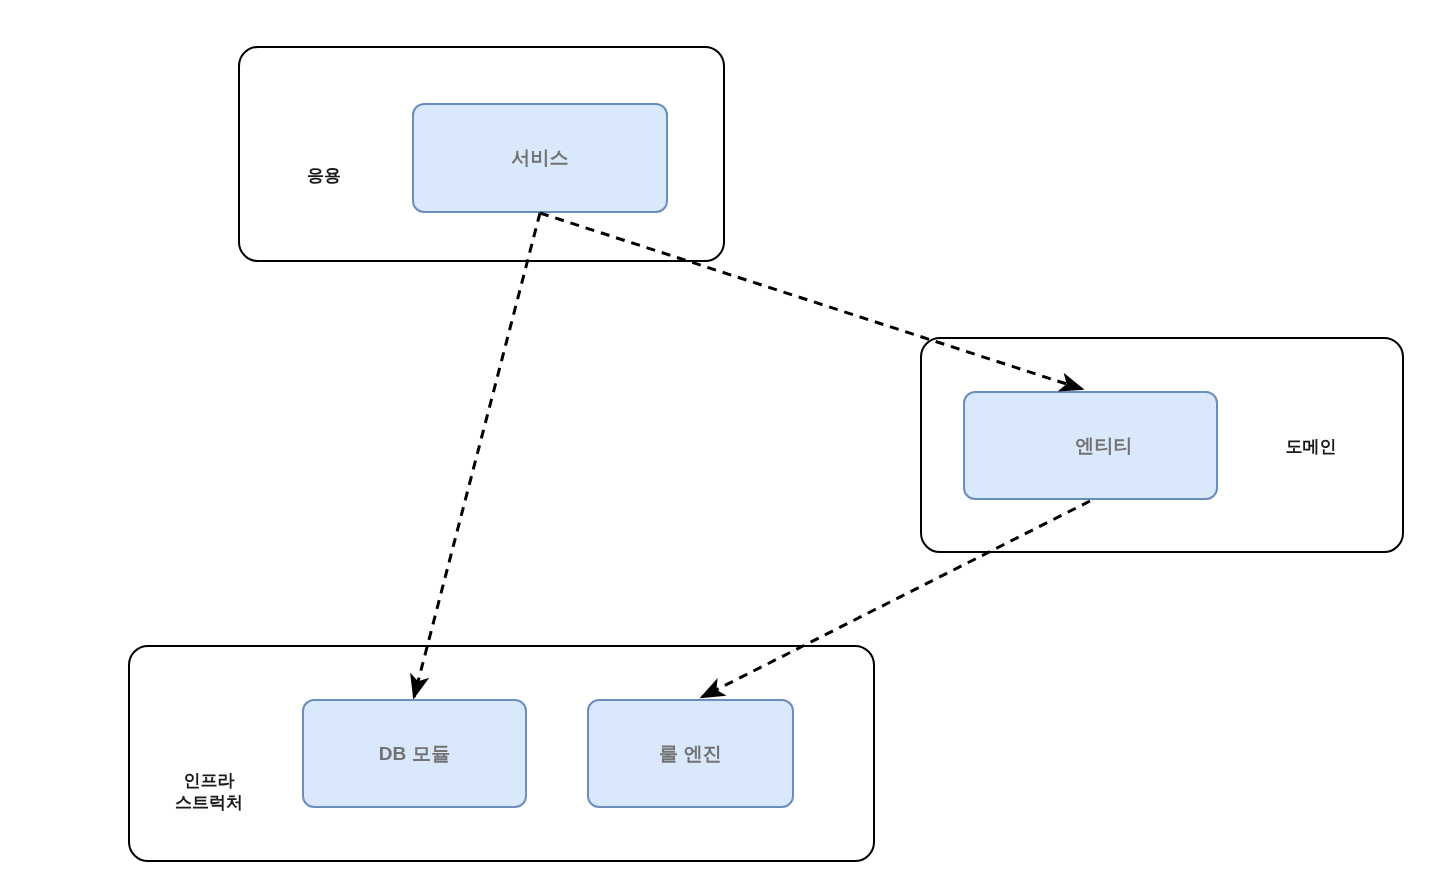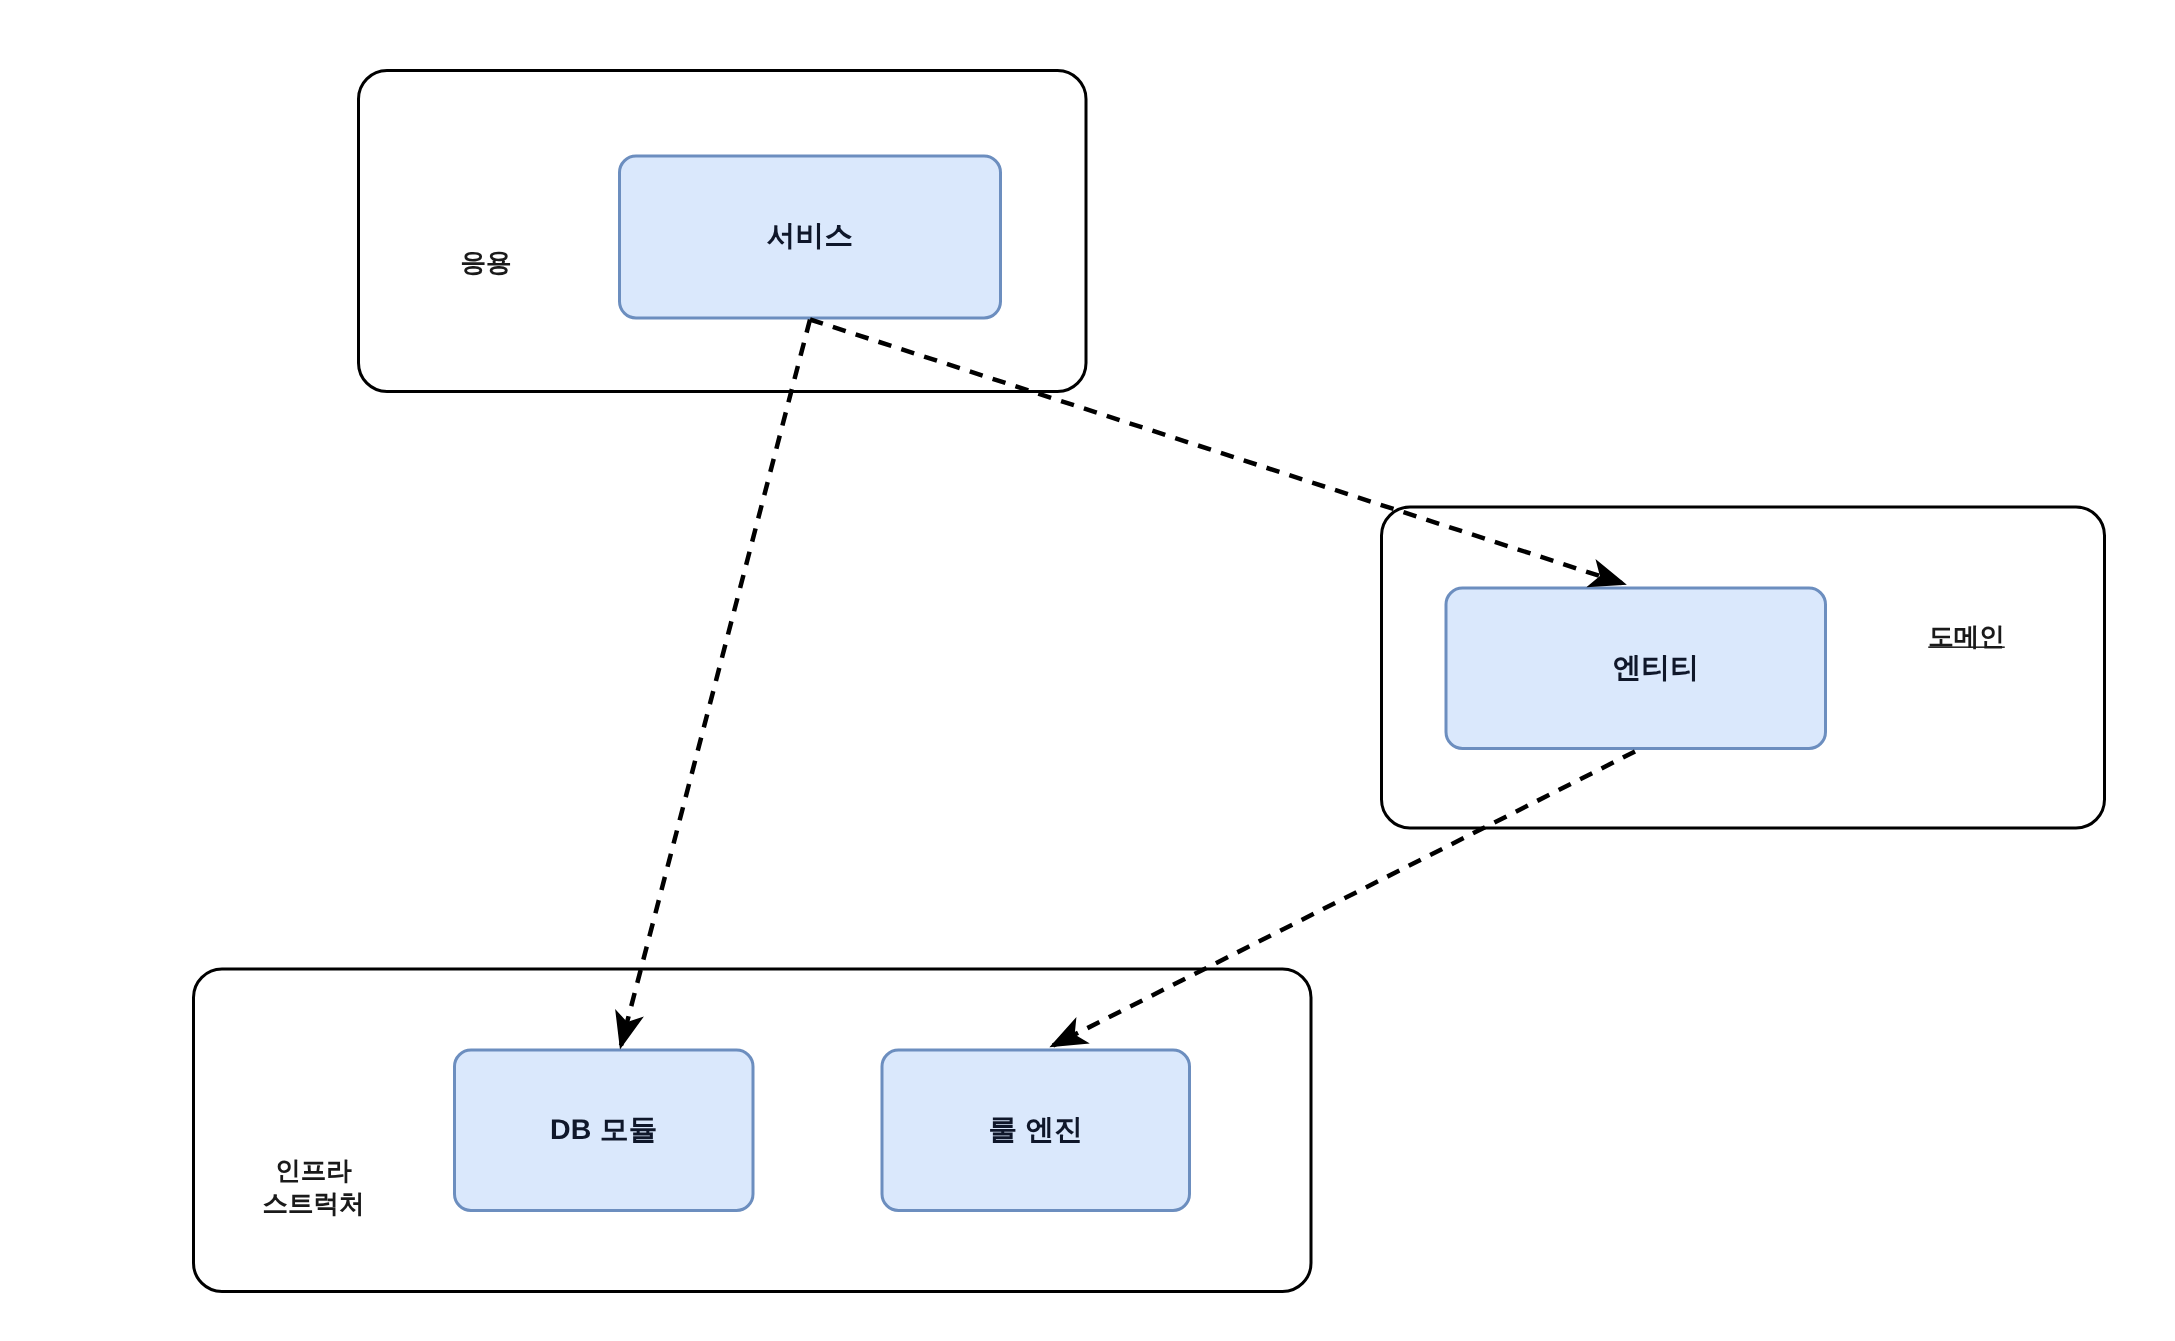--- a/index.html
+++ b/index.html
@@ -37,7 +37,7 @@
   .node-label {
     font-size: 19px;
     font-weight: 700;
-    color: #0f172a;
+    color: #737373;
     line-height: 1.25;
     text-align: center;
     white-space: pre-line;

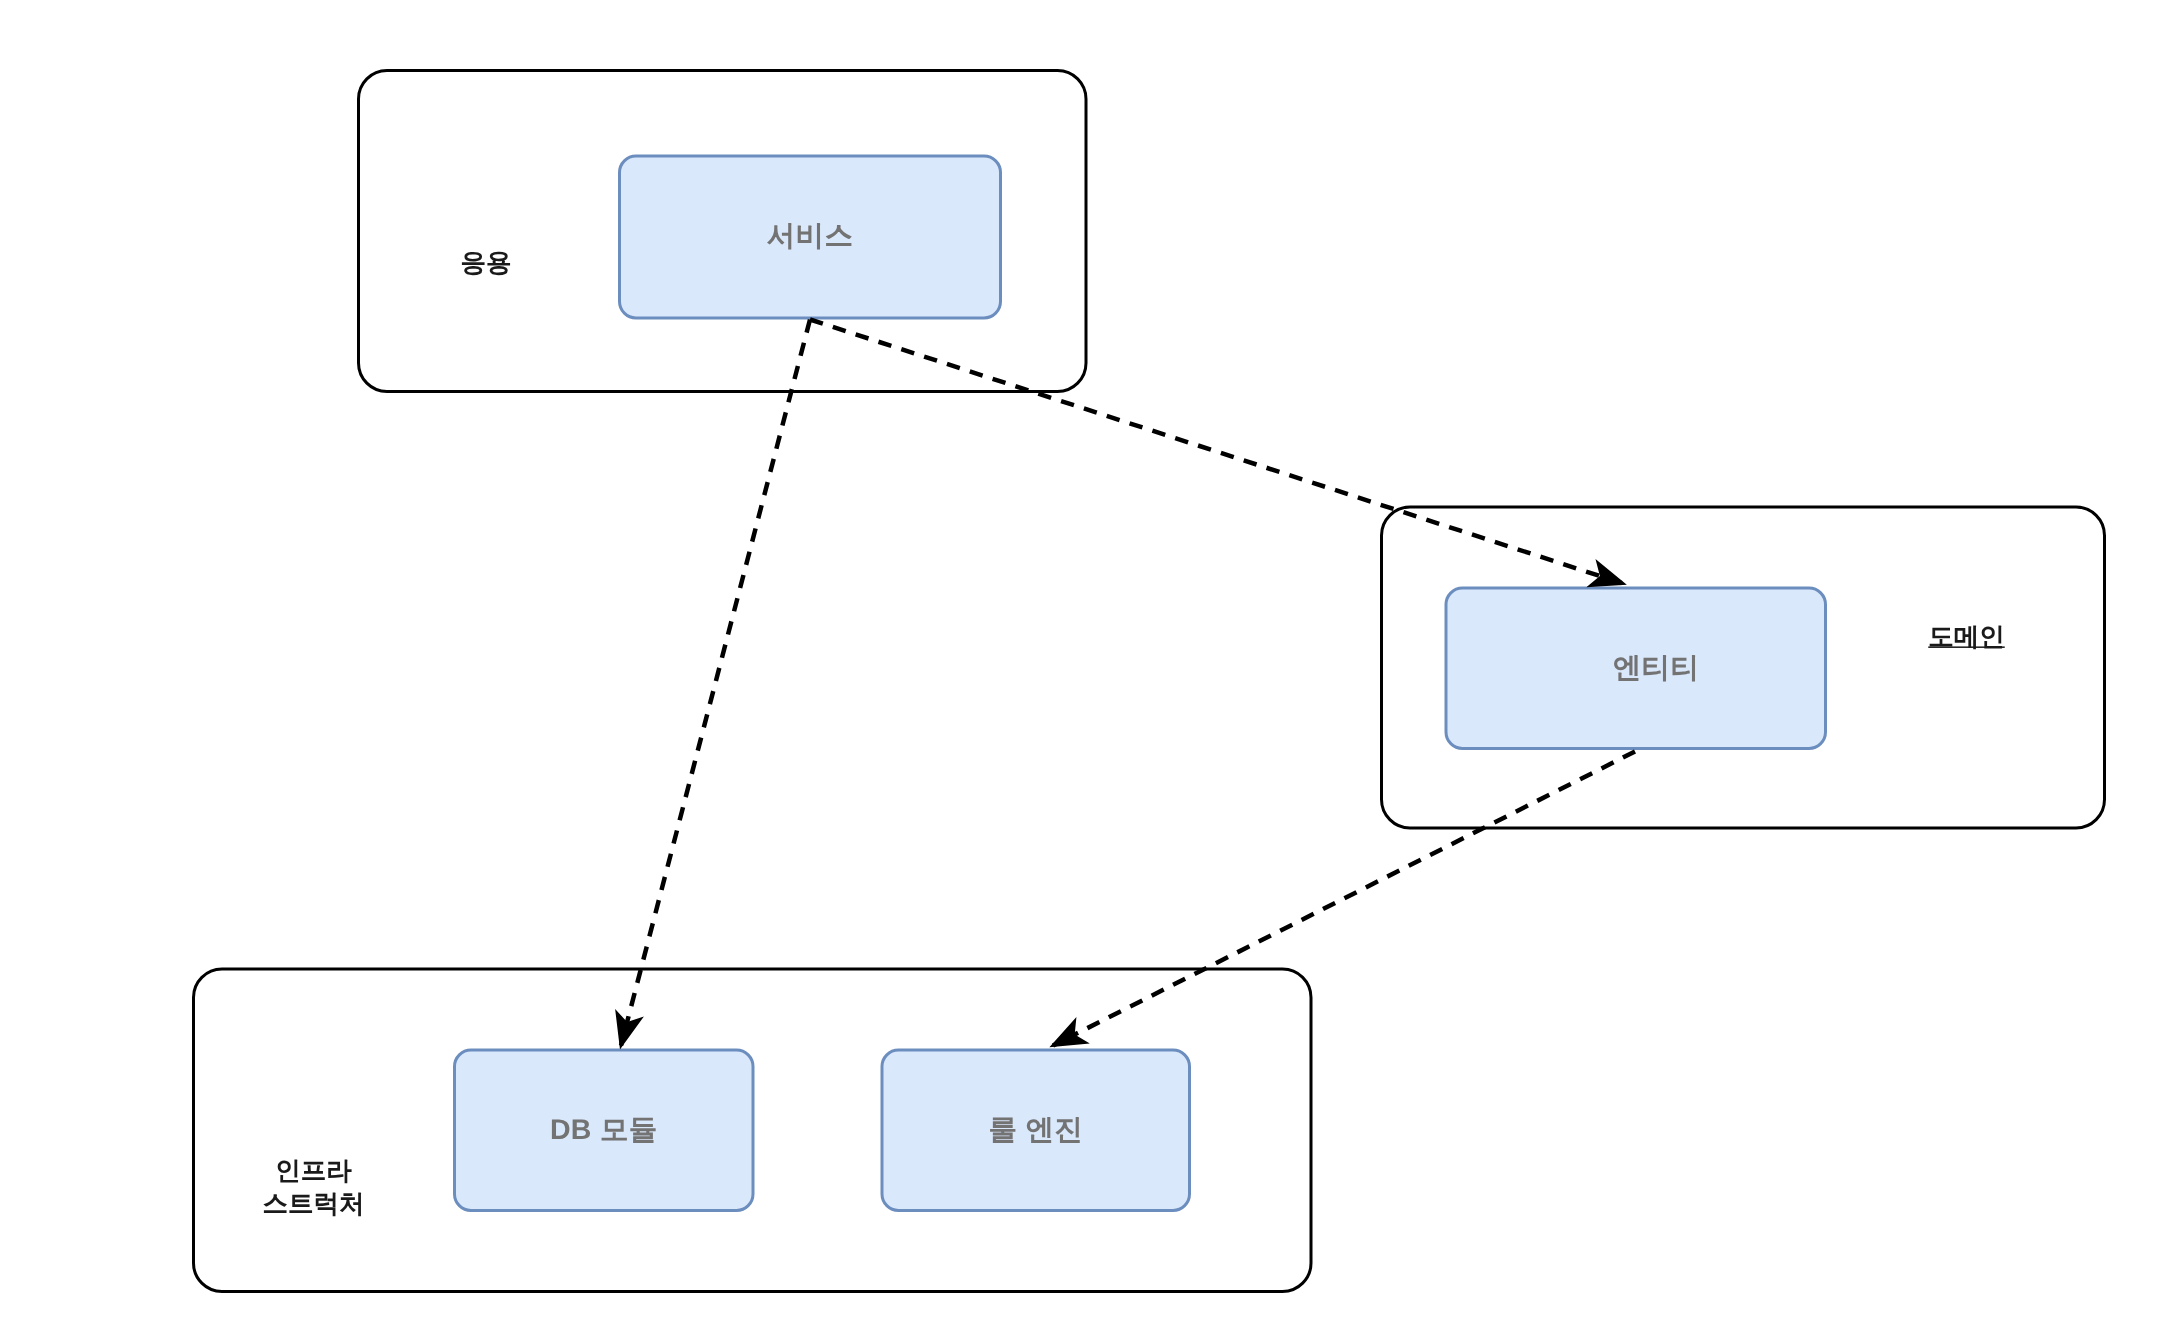--- a/index.html
+++ b/index.html
@@ -74,7 +74,7 @@
   <div class="layer-container" id="layer-infrastructure" style="left: 128px; top: 645px; width: 747px; height: 217px; border-color: rgb(0, 0, 0);"></div>
 
   <div class="layer-label" id="label-application" style="left: 324px; top: 157px; margin-top: 19px;">응용</div>
-  <div class="layer-label" id="label-domain" style="left: 1311px; top: 425px; text-decoration: underline;">도메인</div>
+  <div class="layer-label" id="label-domain" style="left: 1311px; top: 447px;">도메인</div>
   <div class="layer-label" id="label-infrastructure" style="left: 209px; top: 792px;">인프라
 스트럭처</div>
 

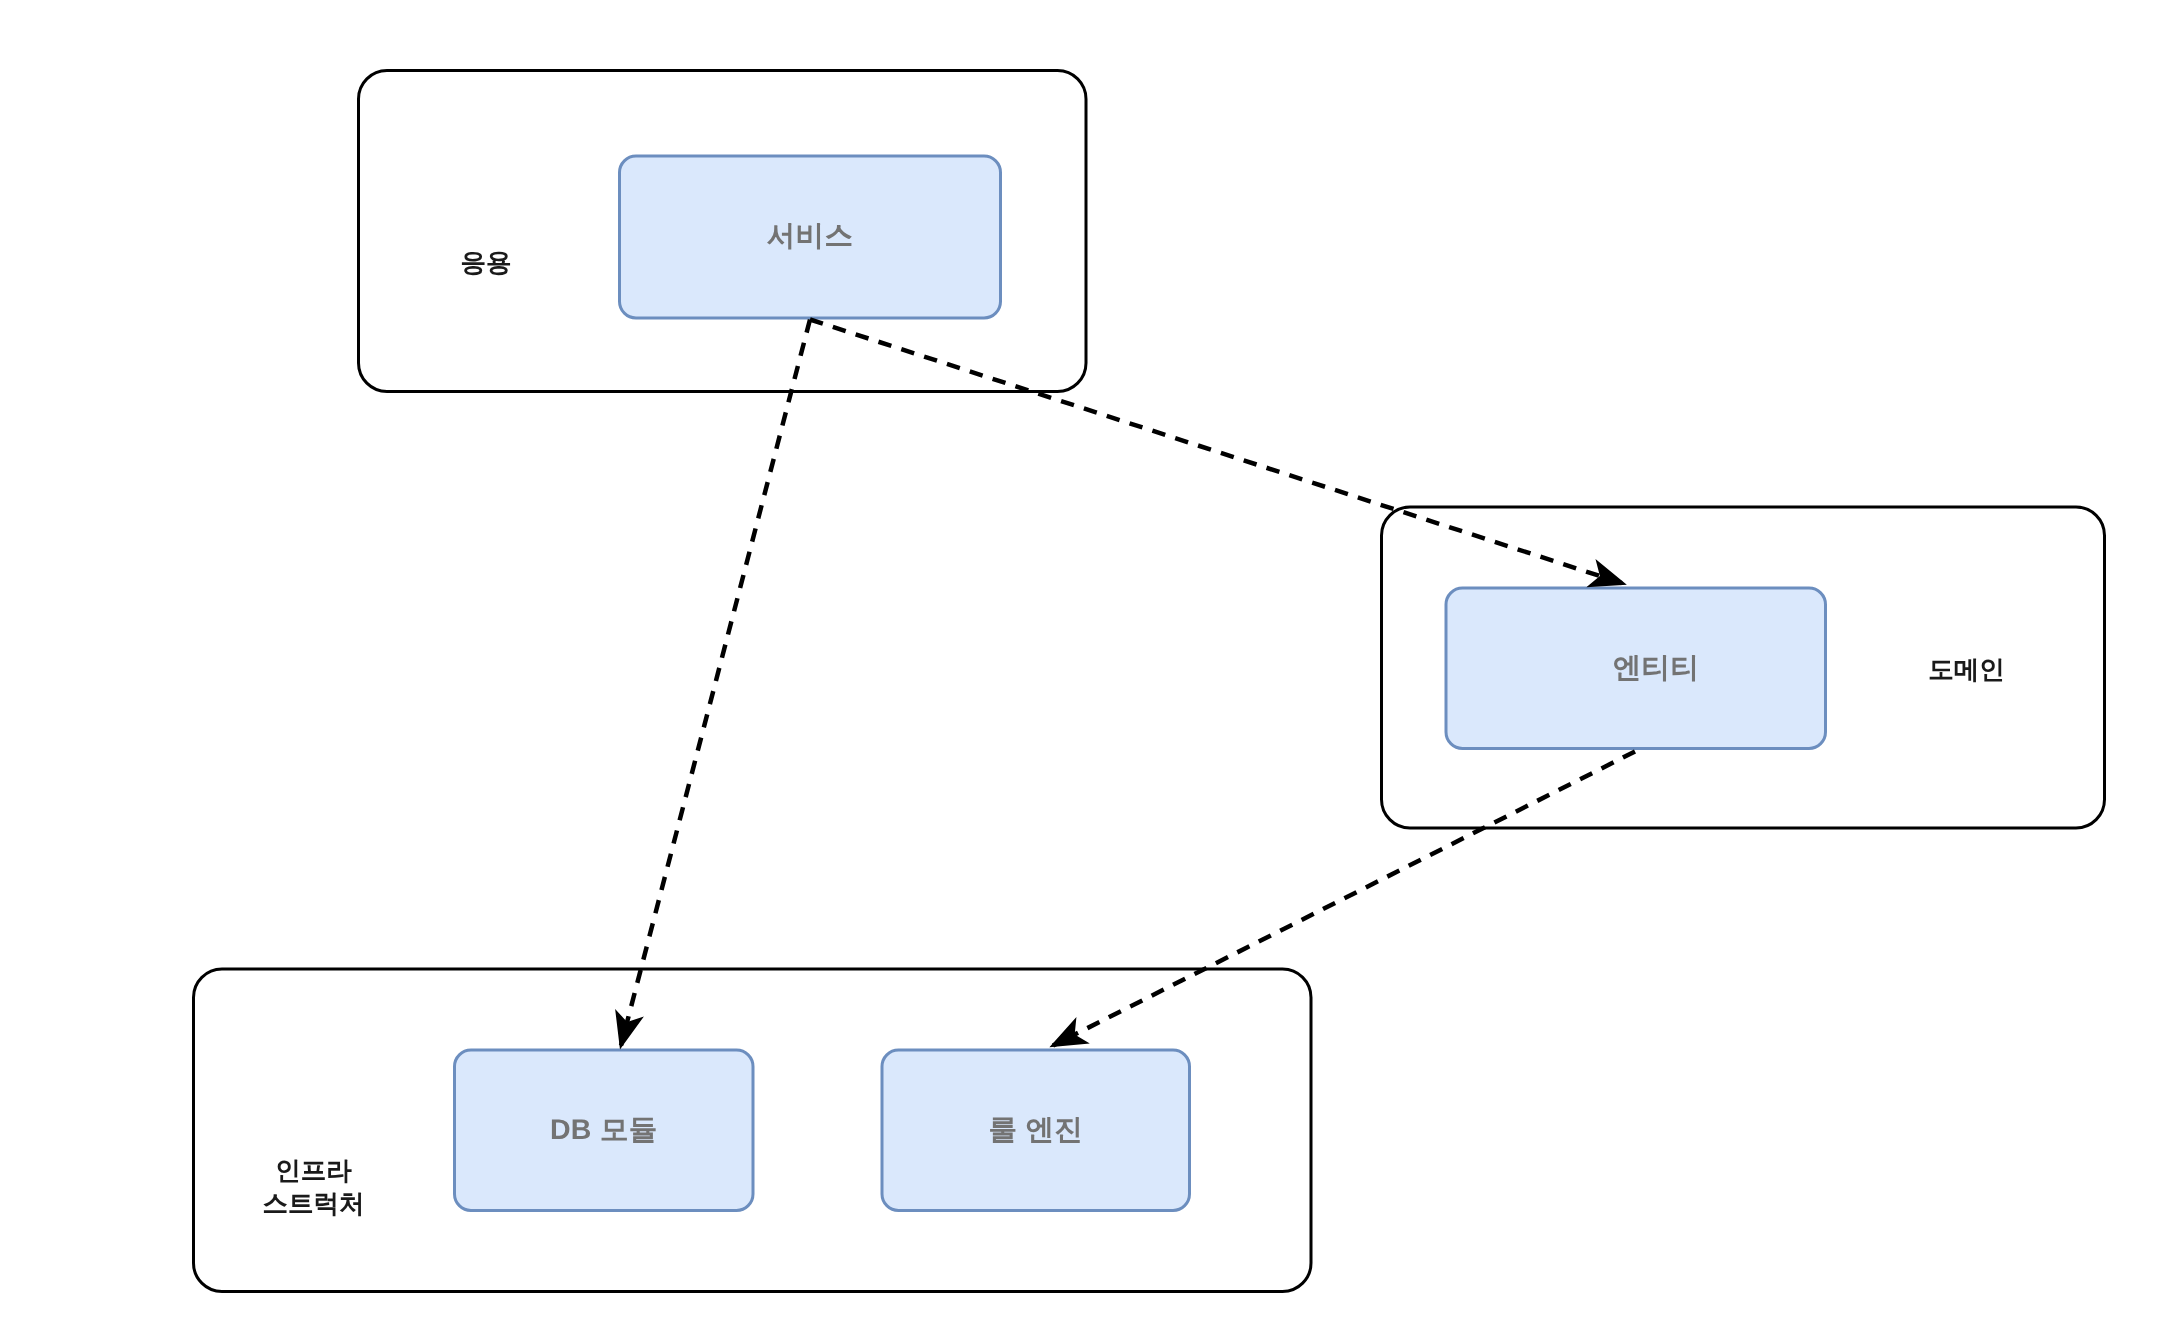--- a/index.html
+++ b/index.html
@@ -97,7 +97,7 @@
   <div class="node-box" id="node-entity" style="left: 963px; top: 391px; width: 255px; height: 109px; background: rgb(218, 232, 252); border-color: rgb(108, 142, 191); padding-left: 27px;">
     <span class="node-label">엔티티</span>
   </div>
-  <div class="node-box" id="node-db-module" style="left: 302px; top: 699px; width: 201px; height: 109px; background: rgb(218, 232, 252); border-color: rgb(108, 142, 191);">
+  <div class="node-box" id="node-db-module" style="left: 302px; top: 699px; width: 225px; height: 109px; background: rgb(218, 232, 252); border-color: rgb(108, 142, 191);">
     <span class="node-label">DB 모듈</span>
   </div>
   <div class="node-box" id="node-rule-engine" style="left: 587px; top: 699px; width: 207px; height: 109px; background: rgb(218, 232, 252); border-color: rgb(108, 142, 191);">

